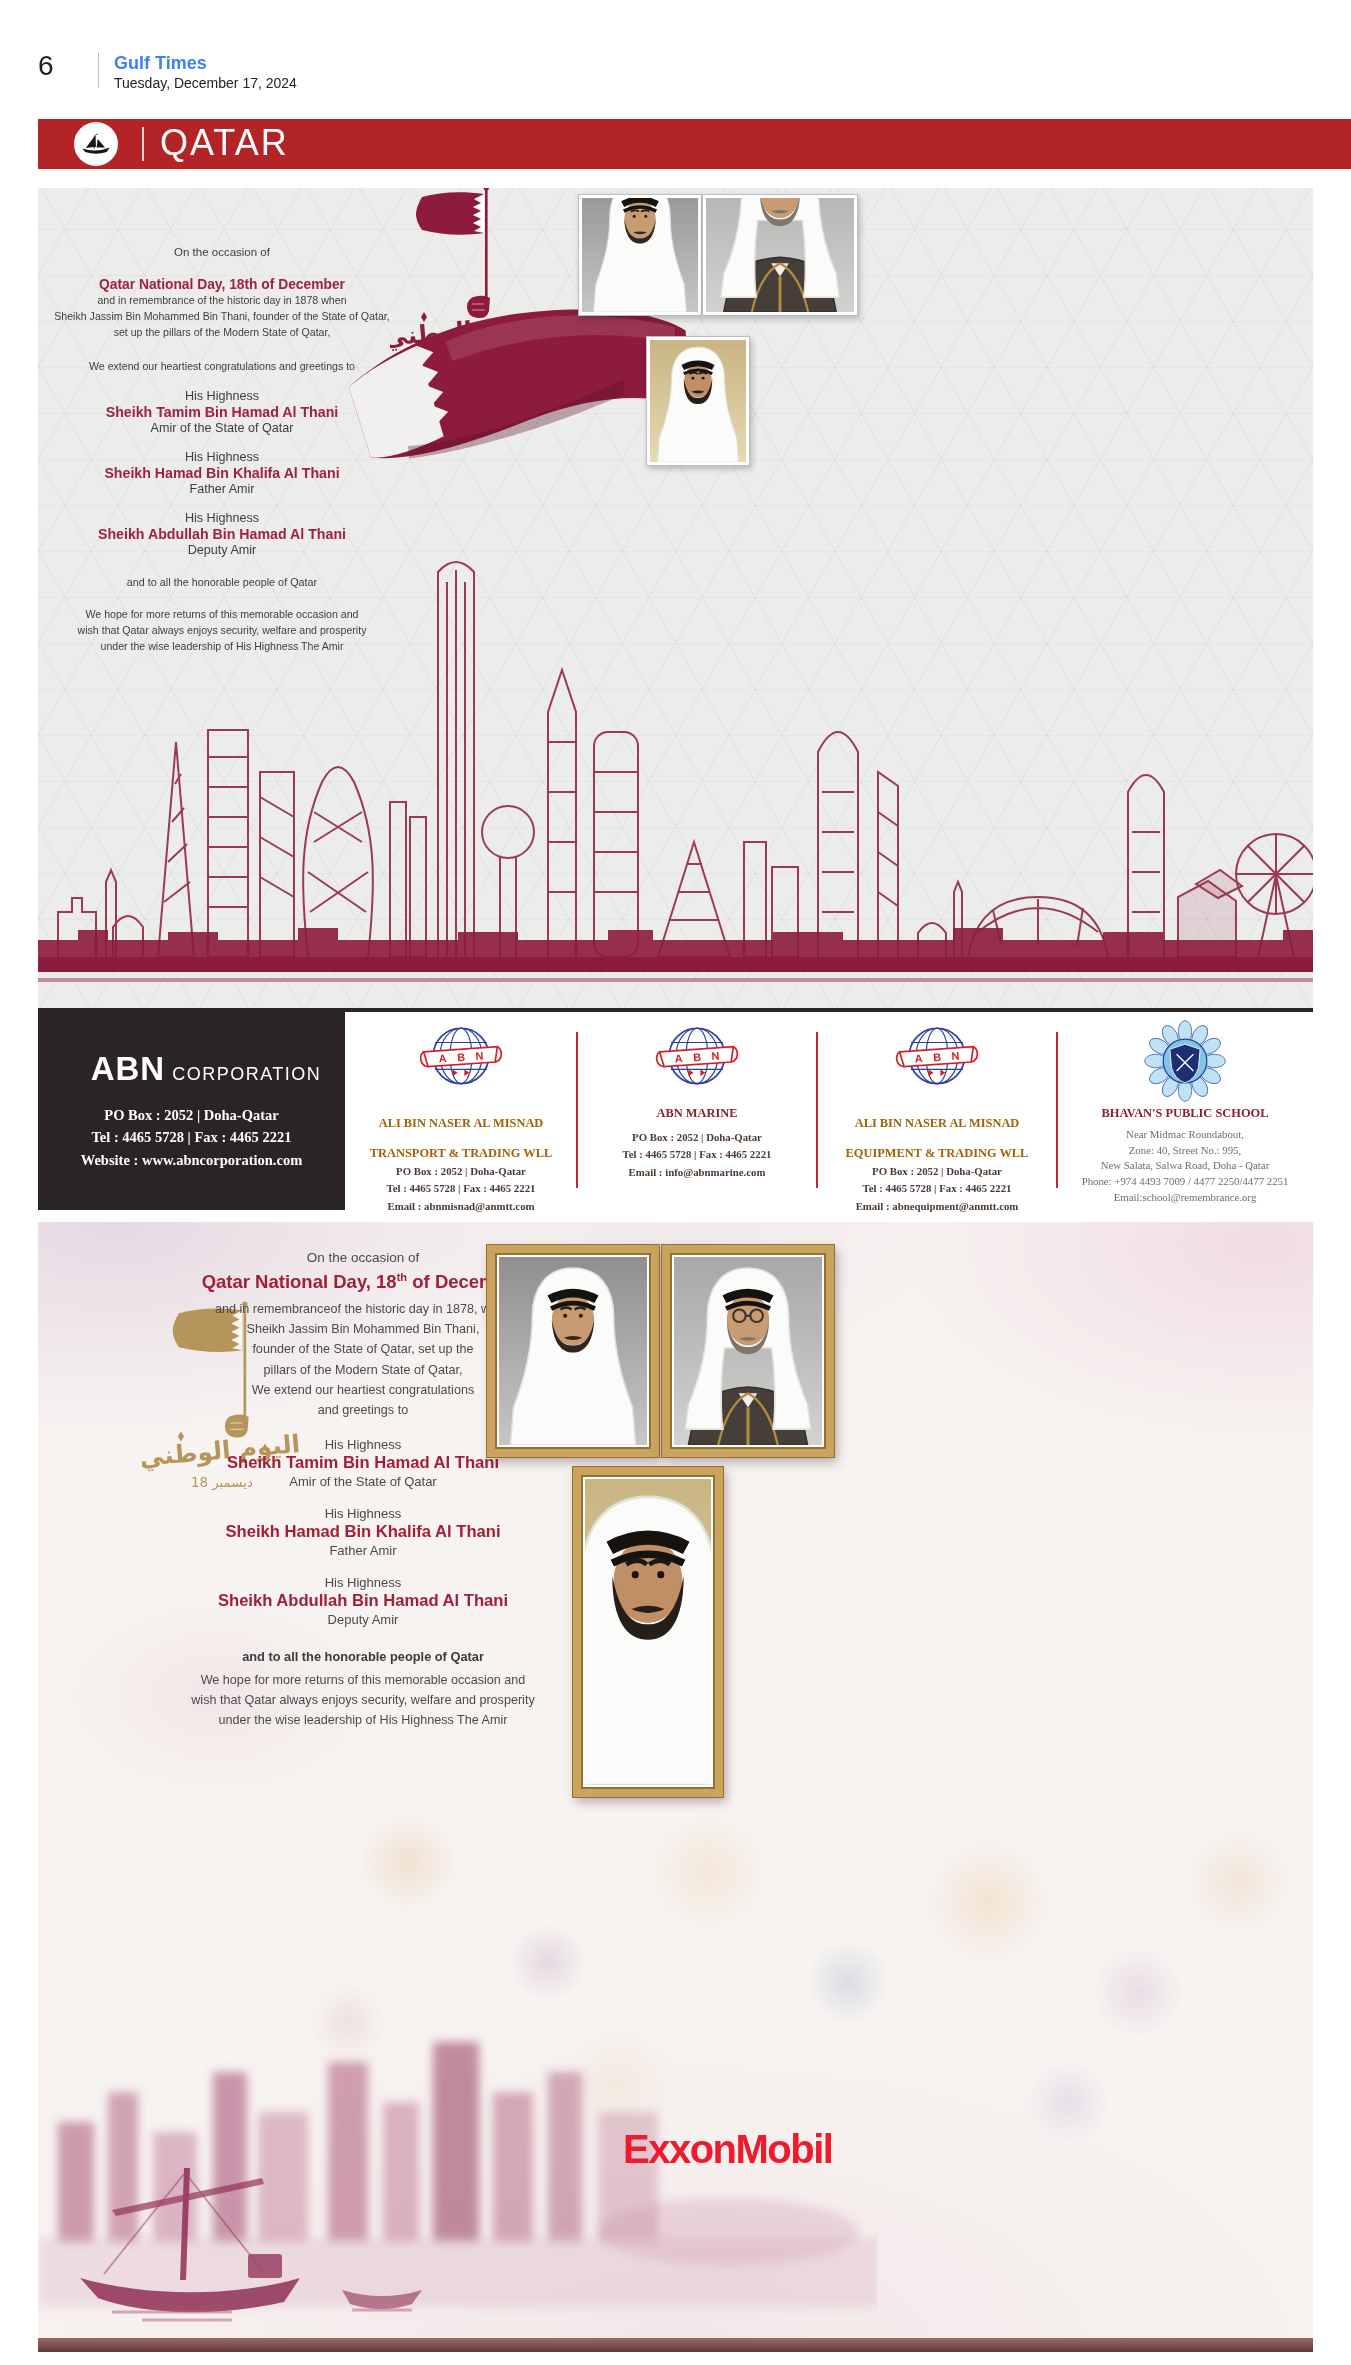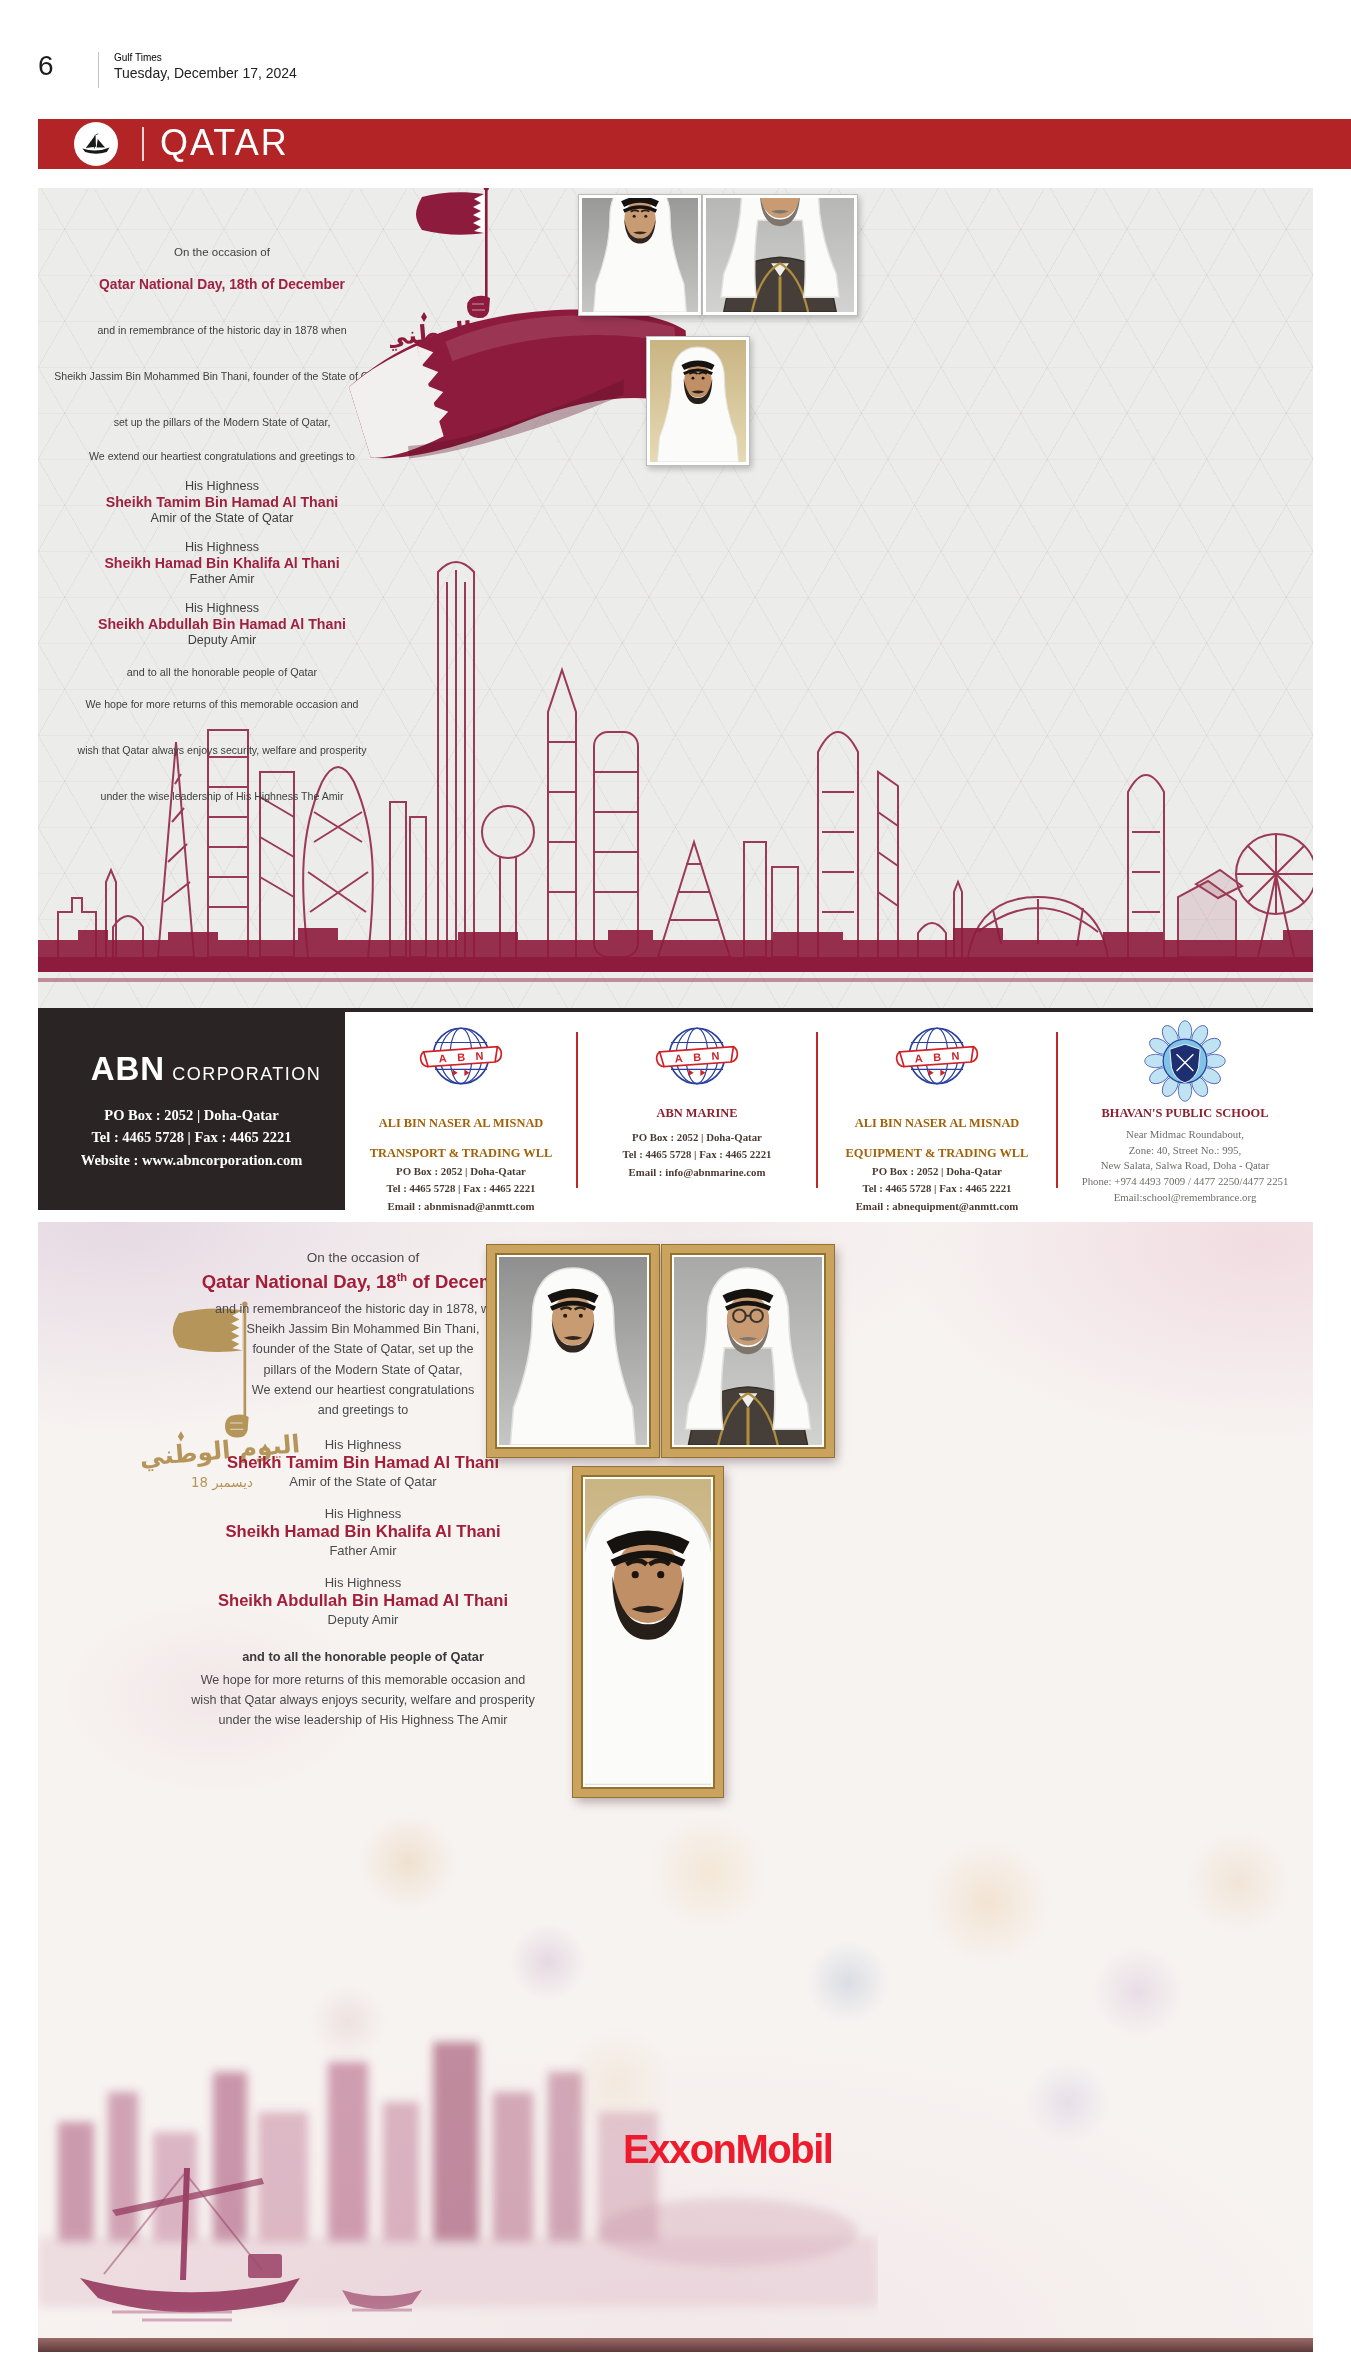--- a/index.html
+++ b/index.html
@@ -11,7 +11,7 @@
   .page-num{position:absolute;left:0;top:0;font-size:28px;color:#1d1d1d;}
   .head-divider{position:absolute;left:60px;top:2px;width:1px;height:36px;background:#c2c2c2;}
   .masthead{position:absolute;left:76px;top:2px;line-height:1.25;}
-  .masthead .pub{font-weight:normal;font-size:10px;color:#000000;}
+  .masthead .pub{font-weight:bold;font-size:18px;color:#3b82f6;}
   .masthead .date{font-size:14px;color:#222;}
 
   

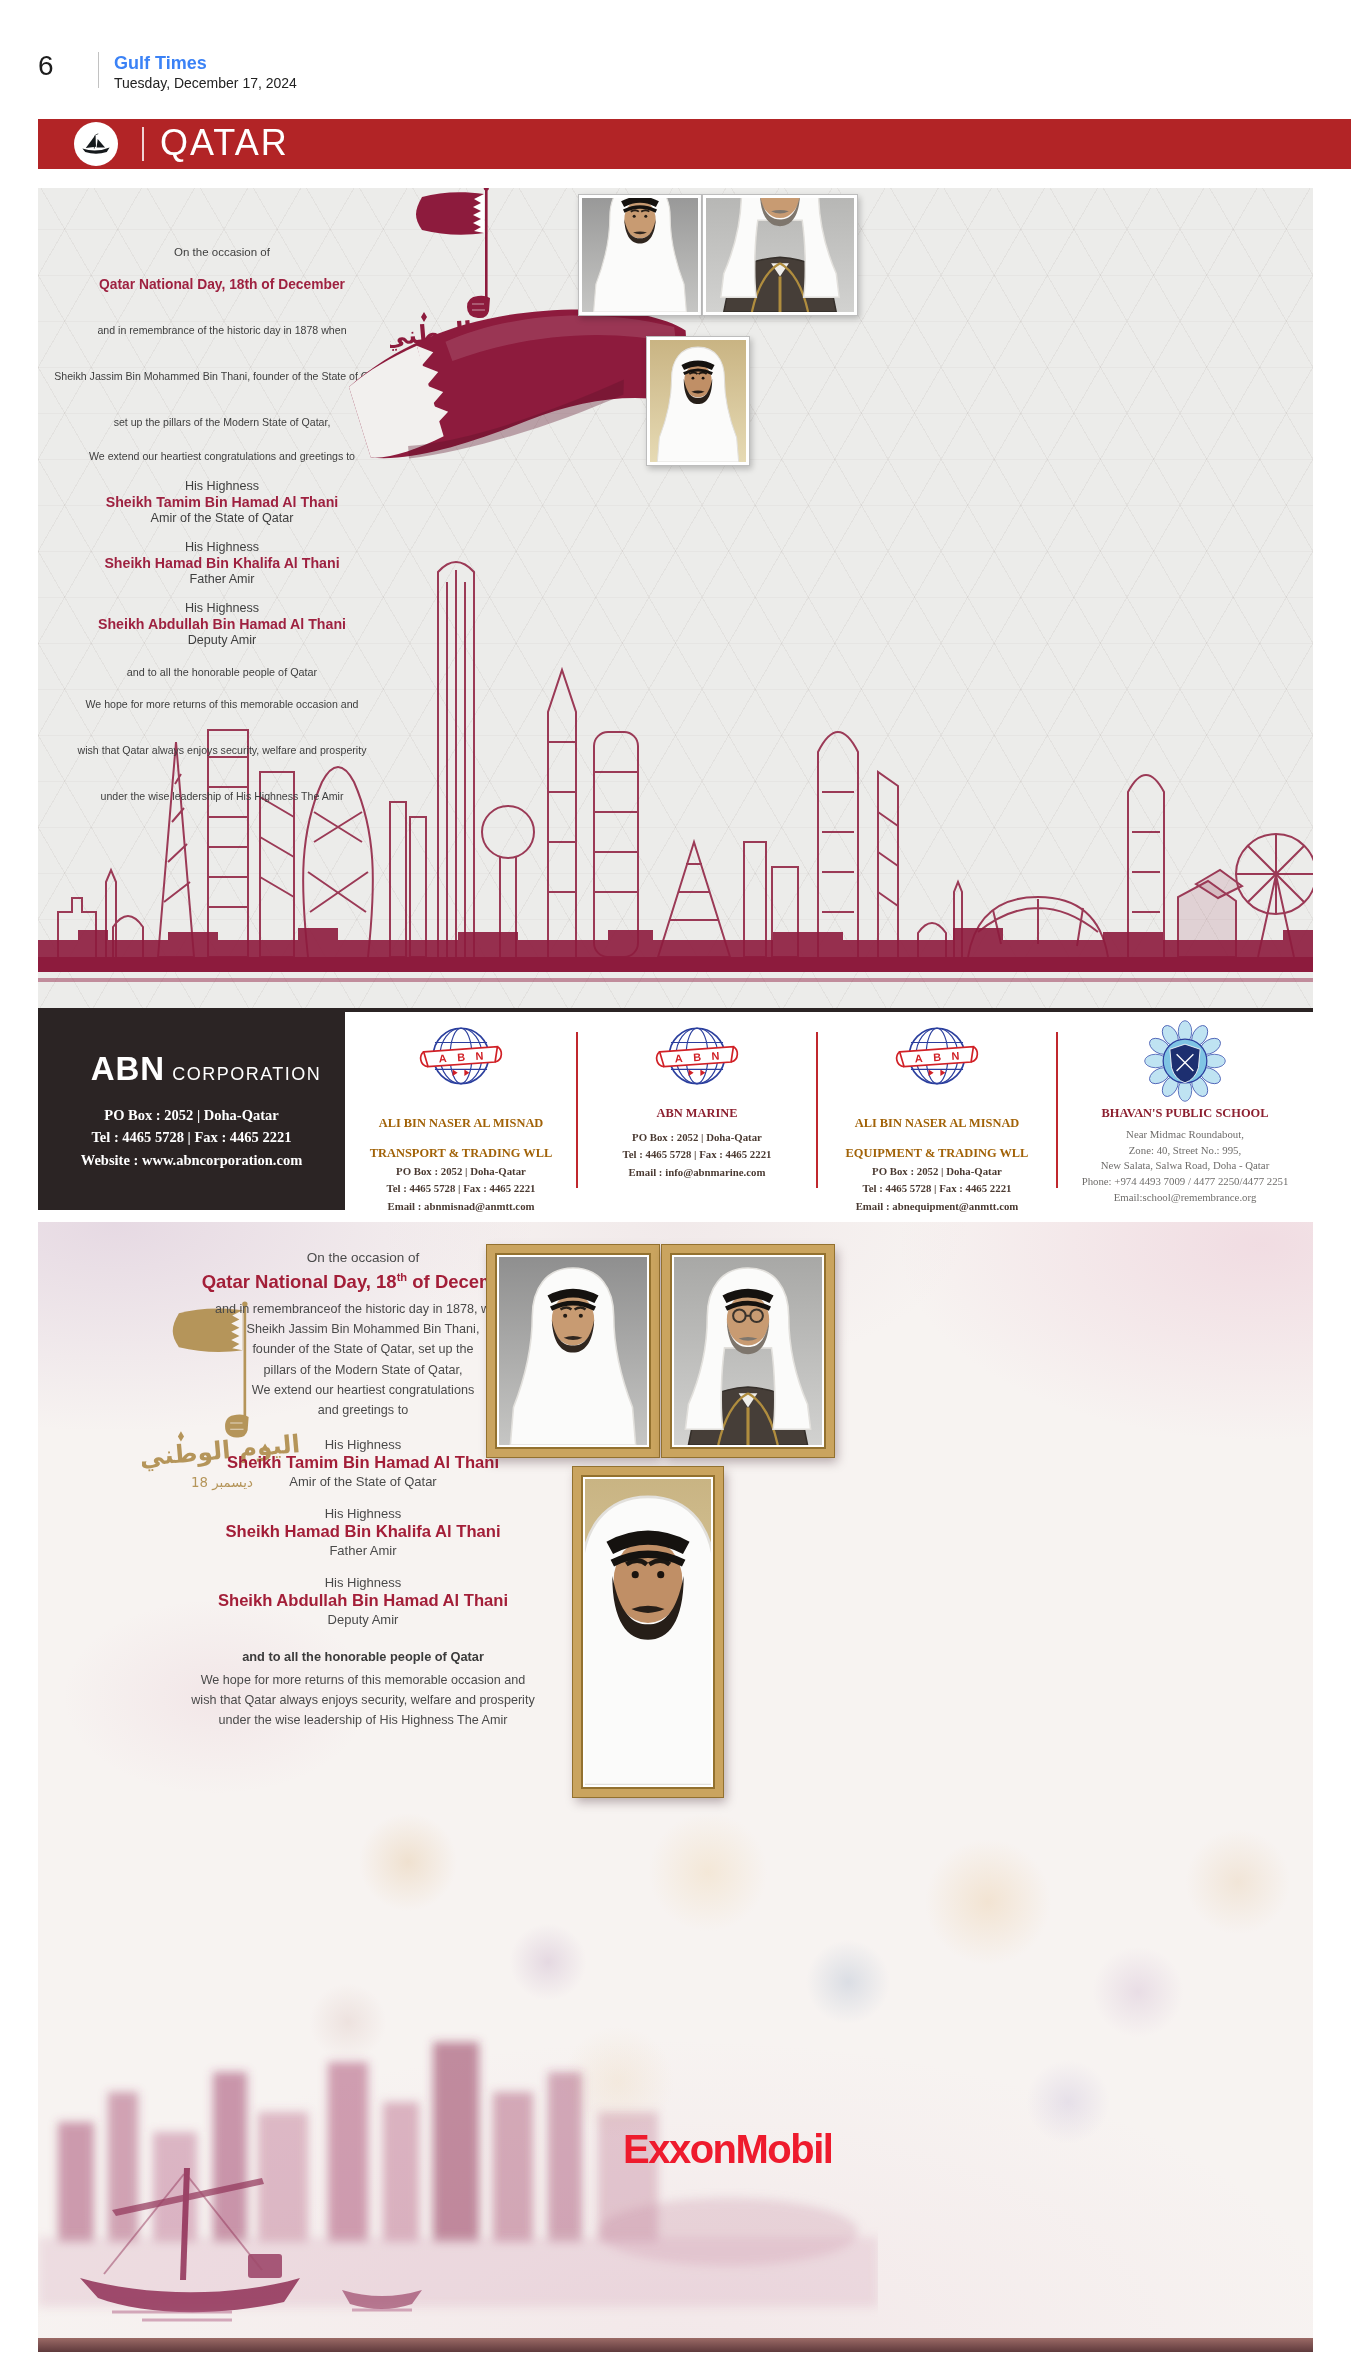--- a/index.html
+++ b/index.html
@@ -36,7 +36,7 @@
   .ad1-text div{white-space:nowrap;}
   .ad1-text .occ{font-size:11.5px;}
   .ad1-text .ttl{font-size:13.8px;font-weight:bold;color:#9e2140;margin-top:19px;}
-  .ad1-text .body{font-size:10.6px;line-height:1.52;margin-top:30px;}
+  .ad1-text .body{font-size:10.6px;line-height:1.52;}
   .ad1-text .extend{margin-top:18px;}
   .ad1-text .dig{margin-top:15px;}
   .ad1-text .hh{font-size:12.6px;}

